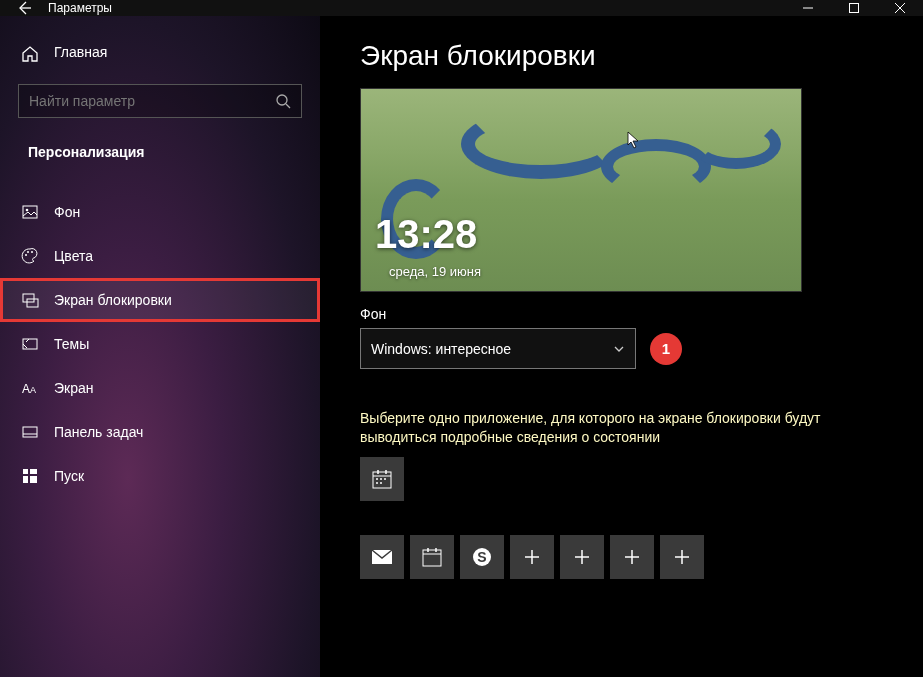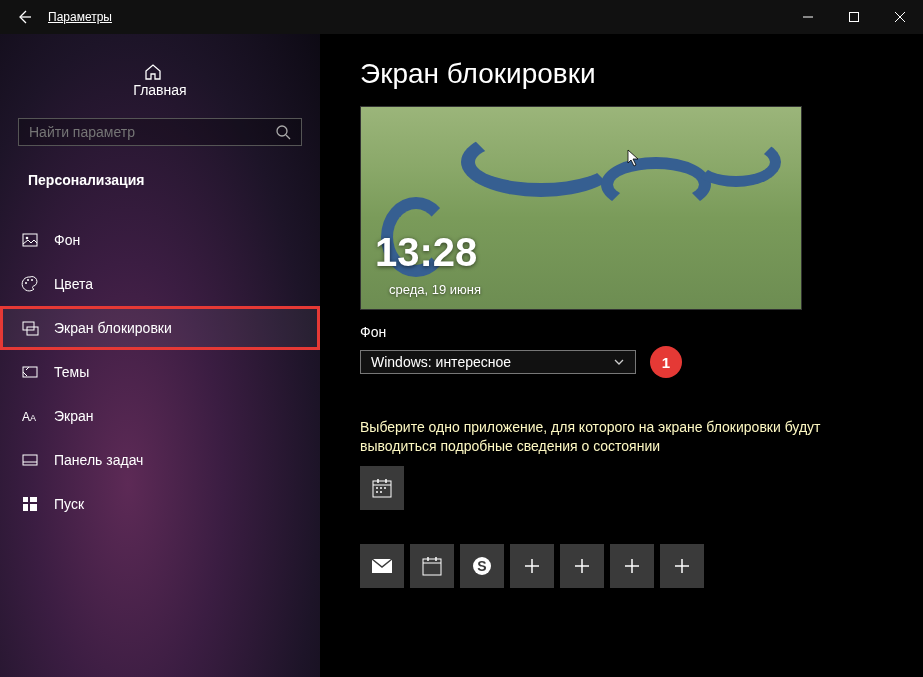--- a/index.html
+++ b/index.html
@@ -4,7 +4,7 @@
 <style>
 * { margin: 0; padding: 0; box-sizing: border-box; font-family: "Segoe UI", Tahoma, sans-serif; }
 body { width: 923px; height: 677px; background: #000; color: #fff; overflow: hidden; display: flex; flex-direction: column; }
-.titlebar { height: 34px; display: flex; align-items: center; background: #111; text-decoration: underline; }
+.titlebar { height: 16px; display: flex; align-items: center; background: #111; }
 .titlebar .back { width: 48px; height: 34px; display: flex; align-items: center; justify-content: center; }
 .titlebar .title { font-size: 12px; color: #fff; }
 .winctrls { margin-left: auto; display: flex; }

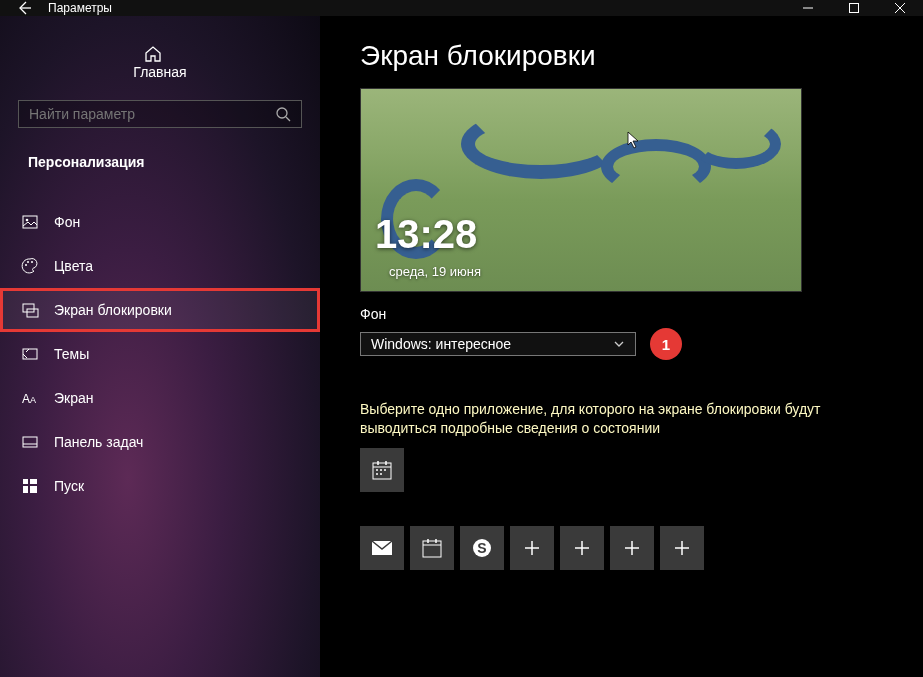--- a/index.html
+++ b/index.html
@@ -11,7 +11,7 @@
 .winctrls div { width: 46px; height: 34px; display: flex; align-items: center; justify-content: center; }
 .body { flex: 1; display: flex; min-height: 0; }
 .sidebar { width: 320px; background: radial-gradient(ellipse at 40% 70%, #5d2a56 0%, #3b1d42 35%, #1d1428 70%, #0d0a14 100%); padding: 18px 0 0 0; position: relative; }
-.home { display: flex; align-items: center; padding: 10px 20px; cursor: pointer; flex-direction: column; }
+.home { display: flex; padding: 10px 20px; cursor: pointer; }
 .home .icon, .nav-item .icon { width: 20px; height: 20px; margin-right: 14px; display: flex; align-items: center; justify-content: center; color: #fff; }
 .home span, .nav-item span { font-size: 14px; color: #fff; }
 .searchbox { margin: 10px 18px 14px 18px; height: 28px; border: 1px solid #555; background: rgba(0,0,0,0.25); display: flex; align-items: center; padding: 0 10px; }

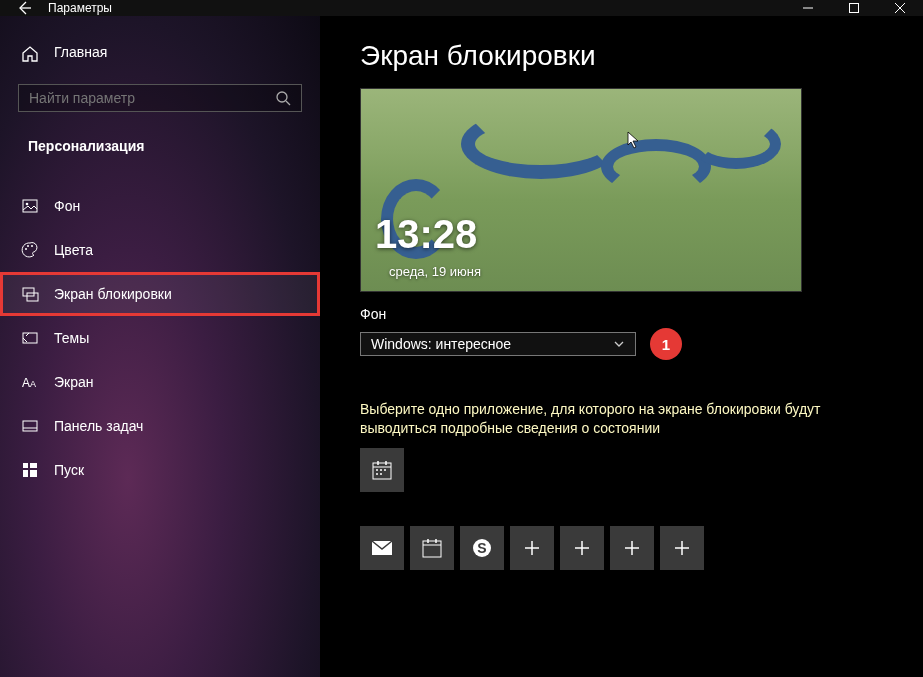--- a/index.html
+++ b/index.html
@@ -14,7 +14,7 @@
 .home { display: flex; padding: 10px 20px; cursor: pointer; }
 .home .icon, .nav-item .icon { width: 20px; height: 20px; margin-right: 14px; display: flex; align-items: center; justify-content: center; color: #fff; }
 .home span, .nav-item span { font-size: 14px; color: #fff; }
-.searchbox { margin: 10px 18px 14px 18px; height: 28px; border: 1px solid #555; background: rgba(0,0,0,0.25); display: flex; align-items: center; padding: 0 10px; }
+.searchbox { margin: 10px 18px 14px 18px; height: 34px; border: 1px solid #555; background: rgba(0,0,0,0.25); display: flex; align-items: center; padding: 0 10px; }
 .searchbox input { flex: 1; background: transparent; border: none; outline: none; color: #aaa; font-size: 14px; }
 .searchbox .sicon { color: #aaa; }
 .section-label { padding: 12px 20px 10px 28px; font-size: 14px; font-weight: 600; color: #fff; }

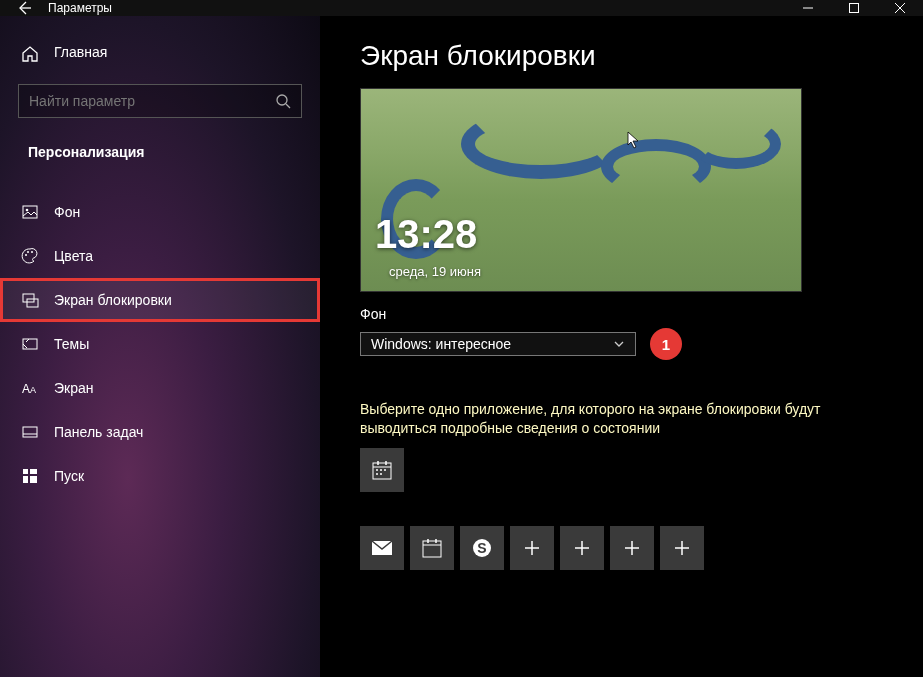--- a/index.html
+++ b/index.html
@@ -31,7 +31,7 @@
 .preview .cursor { position: absolute; left: 266px; top: 42px; color: #fff; }
 .field-label { font-size: 14px; color: #fff; margin-bottom: 6px; }
 .dropdown-row { display: flex; align-items: center; gap: 14px; margin-bottom: 40px; }
-.dropdown { width: 276px; height: 24px; border: 1px solid #777; background: #111; display: flex; align-items: center; padding: 0 10px; justify-content: space-between; cursor: pointer; }
+.dropdown { width: 276px; height: 41px; border: 1px solid #777; background: #111; display: flex; align-items: center; padding: 0 10px; justify-content: space-between; cursor: pointer; }
 .dropdown span { font-size: 14px; }
 .chev { color: #ccc; }
 .annot { width: 32px; height: 32px; border-radius: 50%; background: #e53935; display: flex; align-items: center; justify-content: center; font-size: 15px; font-weight: 600; color: #fff; }

